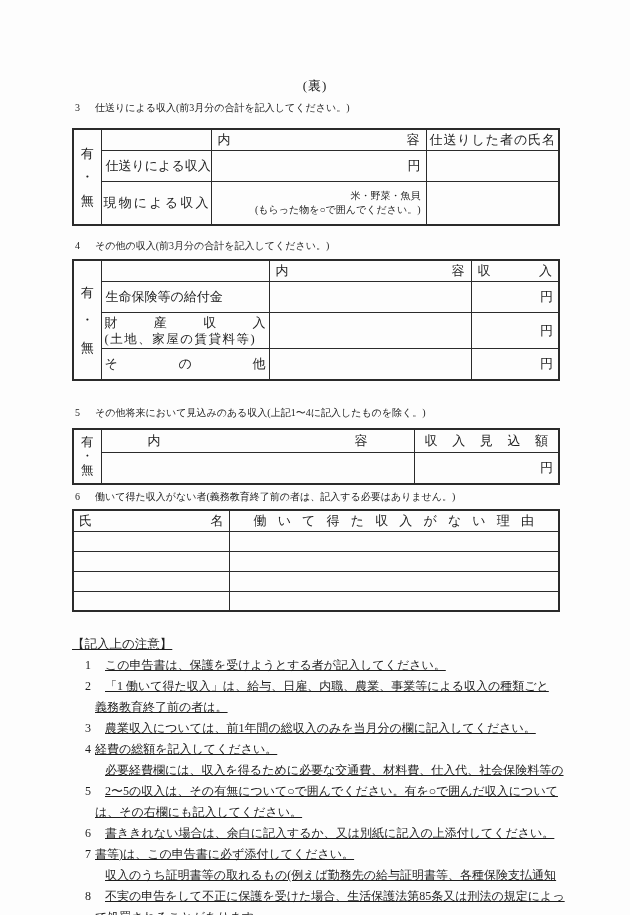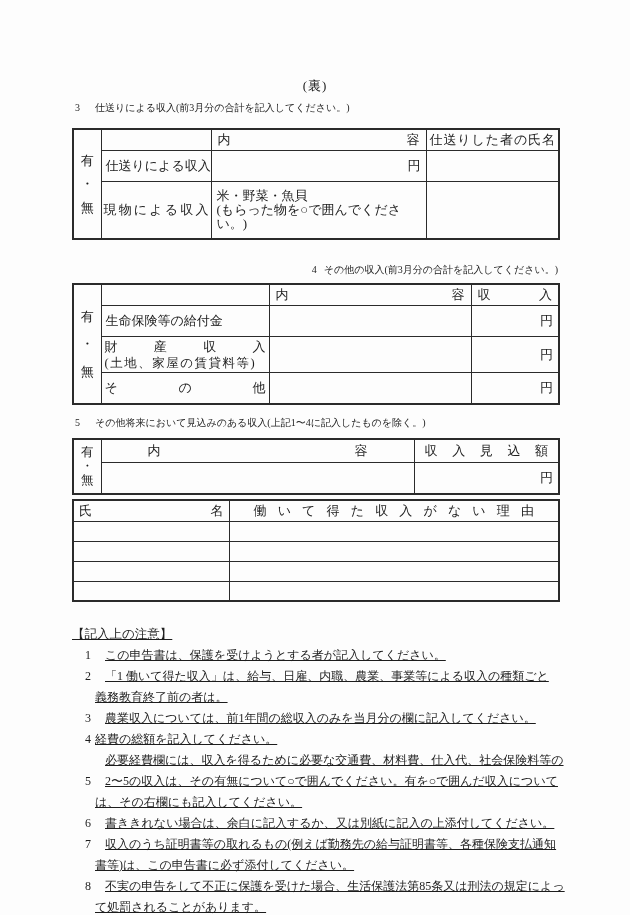--- a/index.html
+++ b/index.html
@@ -45,7 +45,7 @@
   .label-plain { white-space:nowrap; }
   .ls15 { letter-spacing:1.5px; white-space:nowrap; font-size:12.5px; }
   .two-line { line-height:16px; }
-  .content-lines { line-height:14px; padding:1px 1px; font-size:13px; }
+  .content-lines { line-height:14px; padding:1px 1px; font-size:10px;text-align:right; }
 
   .notes { margin-top:22px;text-decoration:underline; }
   .notes-heading { font-size:12.5px; line-height:21px; }

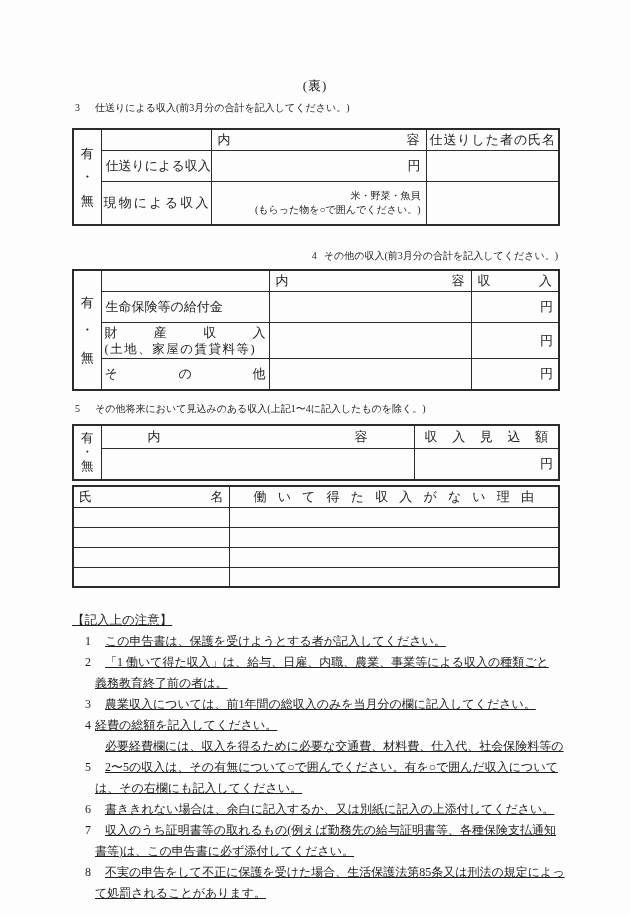--- a/index.html
+++ b/index.html
@@ -18,7 +18,7 @@
   .sec-title { font-size:10px; line-height:16px; white-space:nowrap; padding-left:3px; }
   .sec-title .sec-num { display:inline-block; width:13px; margin-right:7px; }
   .st3 { margin-top:6px; }
-  .st4 { margin-top:22px;text-align:right; }
+  .st4 { margin-top:12px; }
   .st5 { margin-top:10px; }
   .st6 { margin-top:4px; }
 

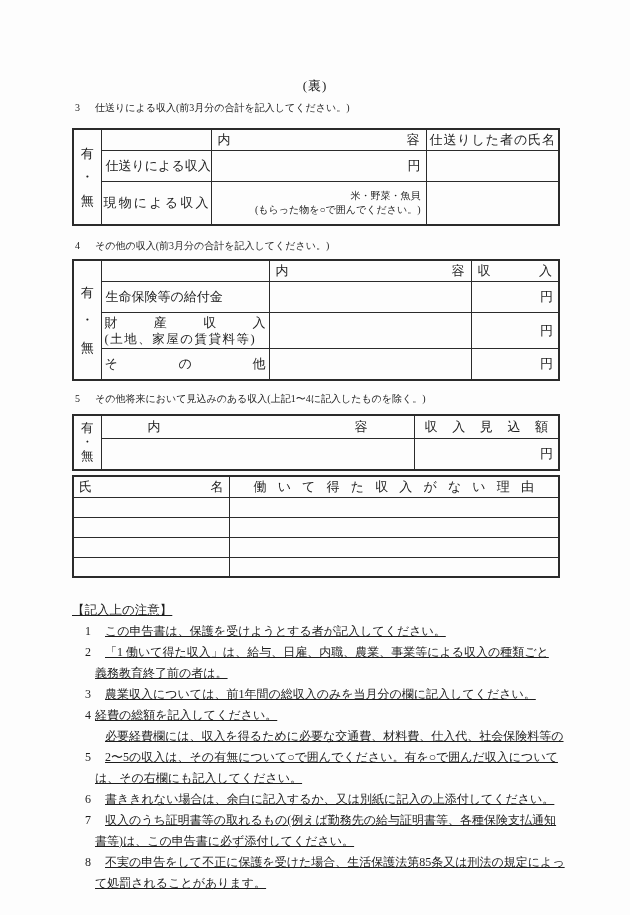--- a/index.html
+++ b/index.html
@@ -19,7 +19,7 @@
   .sec-title .sec-num { display:inline-block; width:13px; margin-right:7px; }
   .st3 { margin-top:6px; }
   .st4 { margin-top:12px; }
-  .st5 { margin-top:10px; }
+  .st5 { margin-top:24px; }
   .st6 { margin-top:4px; }
 
   table { border-collapse:collapse; table-layout:fixed; width:486px; border:2px solid #2b2b2b; }

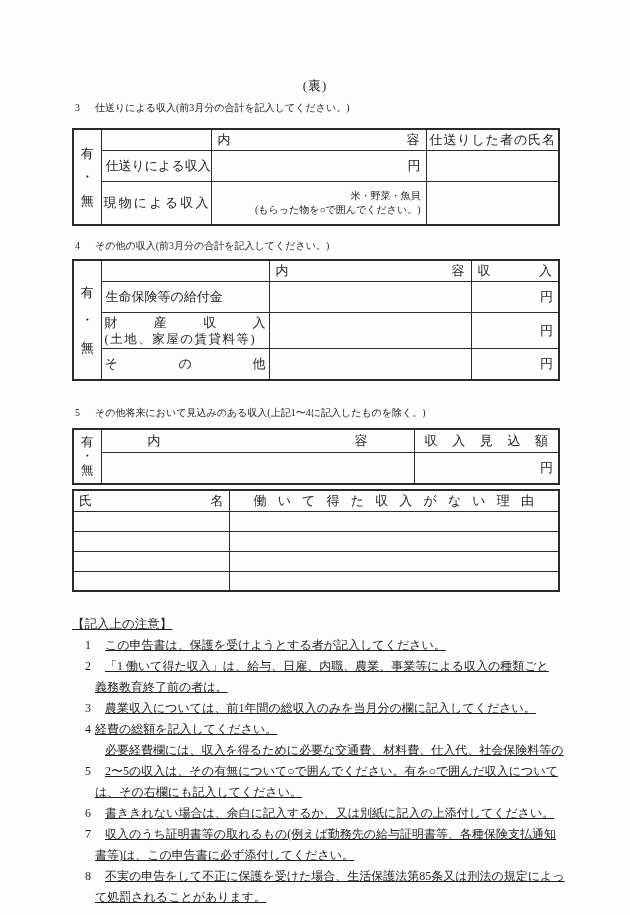--- a/index.html
+++ b/index.html
@@ -252,6 +252,9 @@
   </tbody>
     </table>
 
+  <div class="sec-title st6">
+    <span class="sec-num">6</span><span>働いて得た収入がない者(義務教育終了前の者は、記入する必要はありません。)</span>
+  </div>
   <table class="t4">
     <colgroup>
         <col style="width:156px">

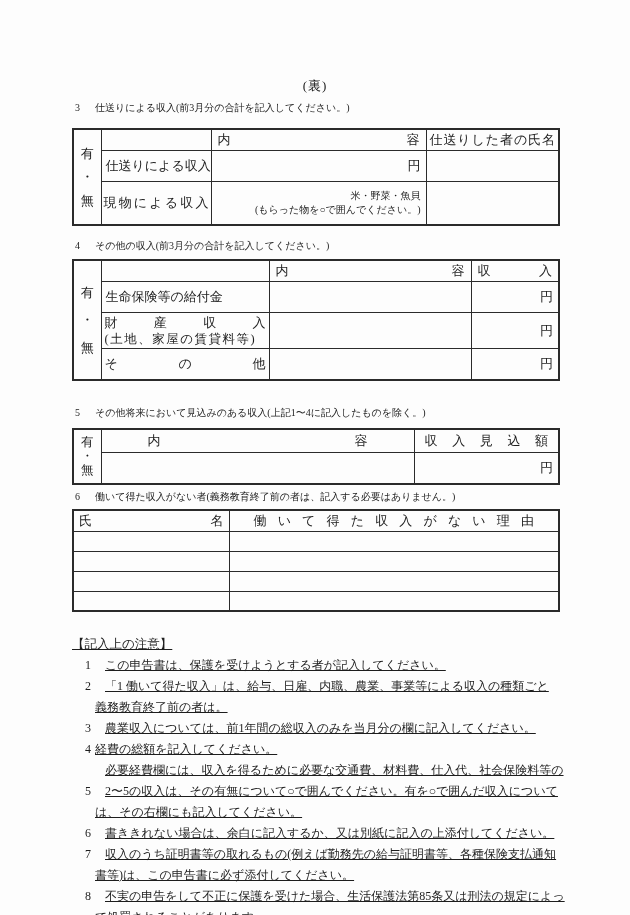--- a/index.html
+++ b/index.html
@@ -349,8 +349,8 @@
       <div class="note-item">
         <span class="note-num">7</span>
         <div>
+            <div class="note-line">書等)は、この申告書に必ず添付してください。</div>
             <div class="note-line first">収入のうち証明書等の取れるもの(例えば勤務先の給与証明書等、各種保険支払通知</div>
-            <div class="note-line">書等)は、この申告書に必ず添付してください。</div>
           </div>
       </div>
       <div class="note-item">

